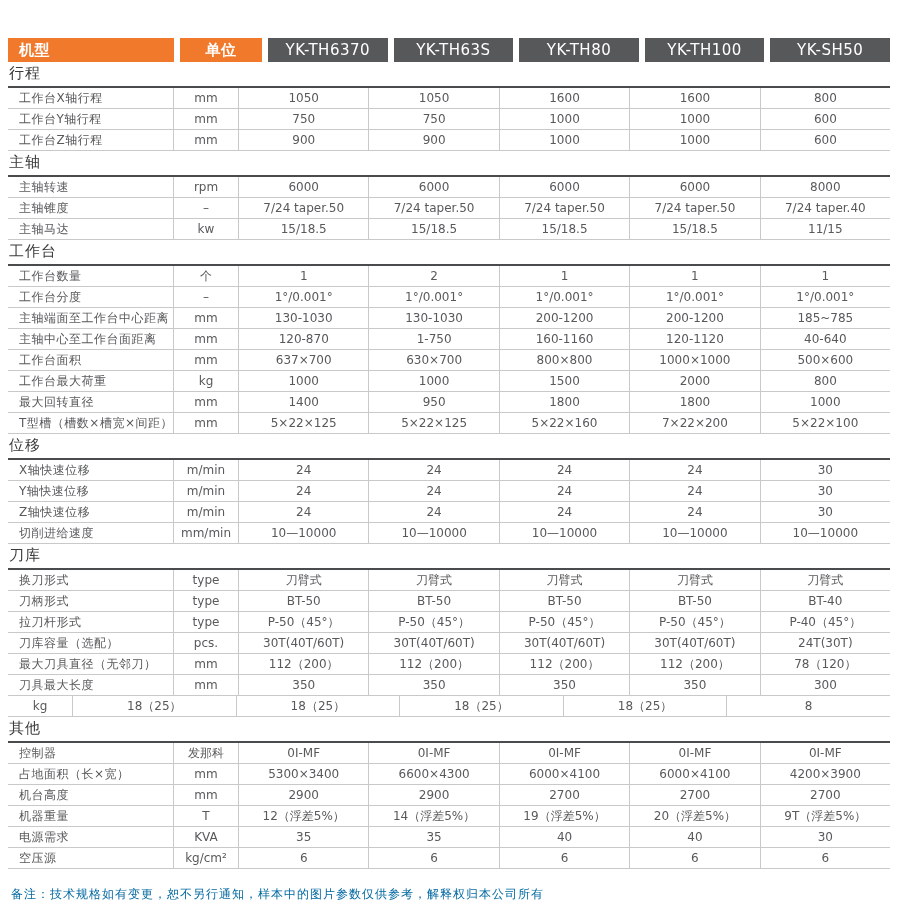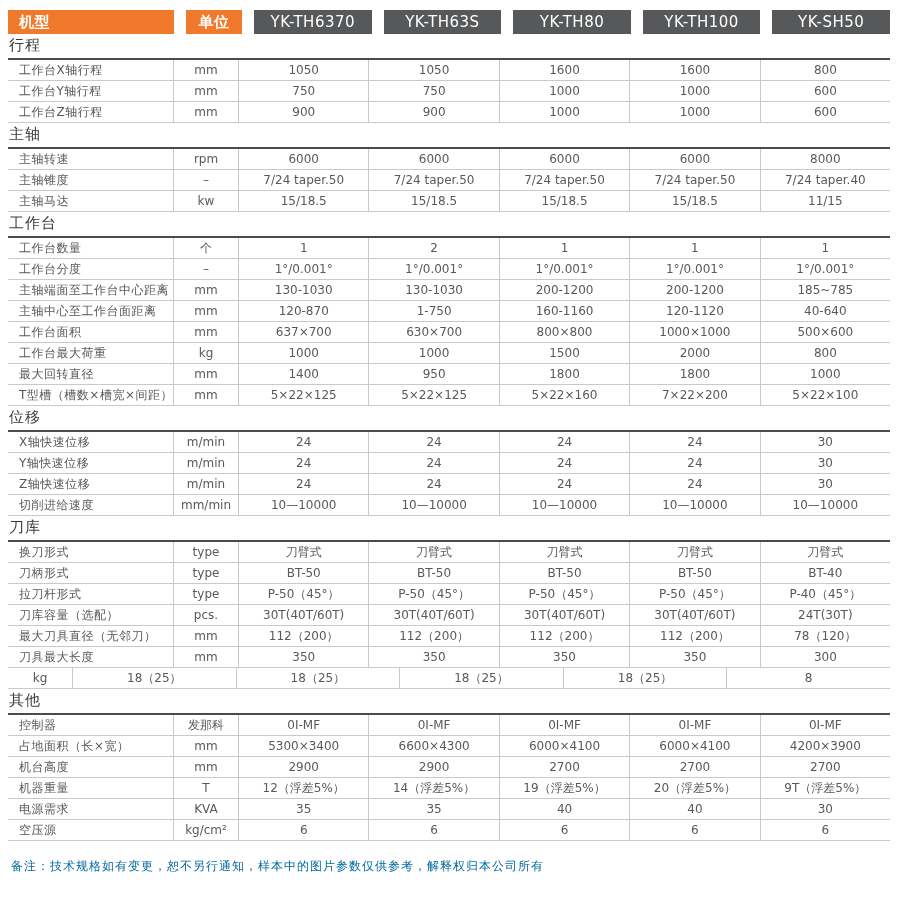--- a/index.html
+++ b/index.html
@@ -20,7 +20,8 @@
   .table-header {
     display: flex;
     height: 24px;
-    gap: 12px;
+    gap: 6px;
+    margin-top: 28px;
   }
   .hcell {
     display: flex;

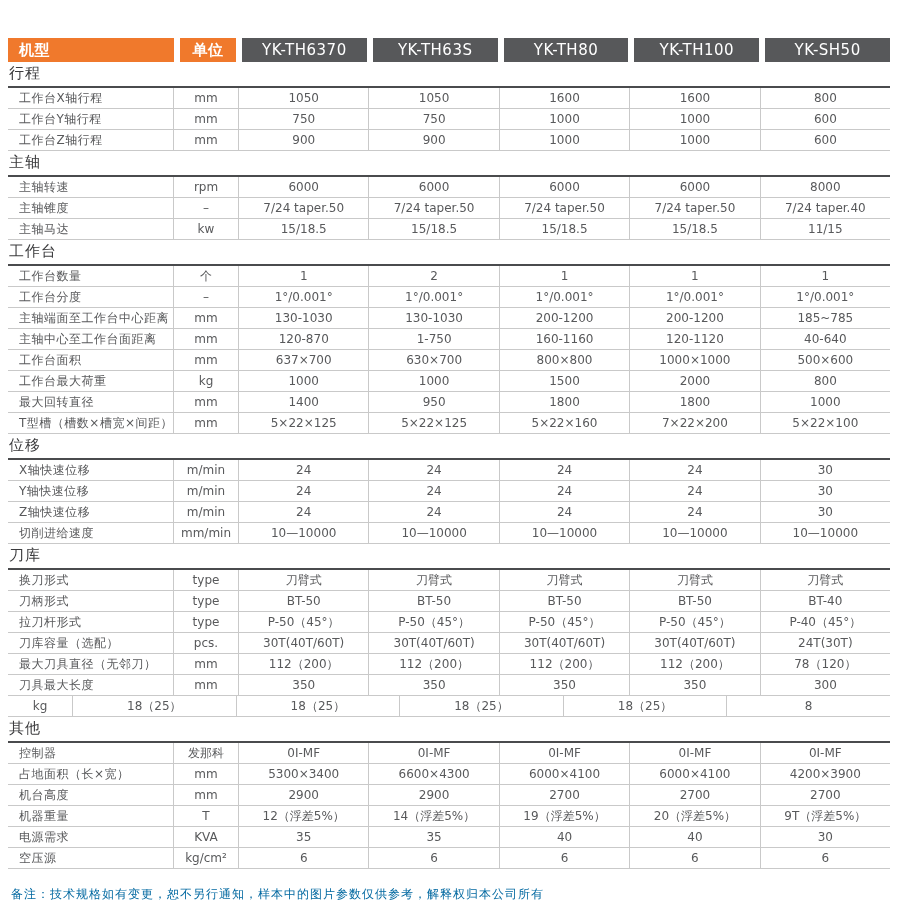--- a/index.html
+++ b/index.html
@@ -40,7 +40,7 @@
     font-weight: bold;
   }
   .hcell.unit-label {
-    width: 56px;
+    width: 82px;
     background: var(--accent, #F0792C);
     font-weight: bold;
   }

